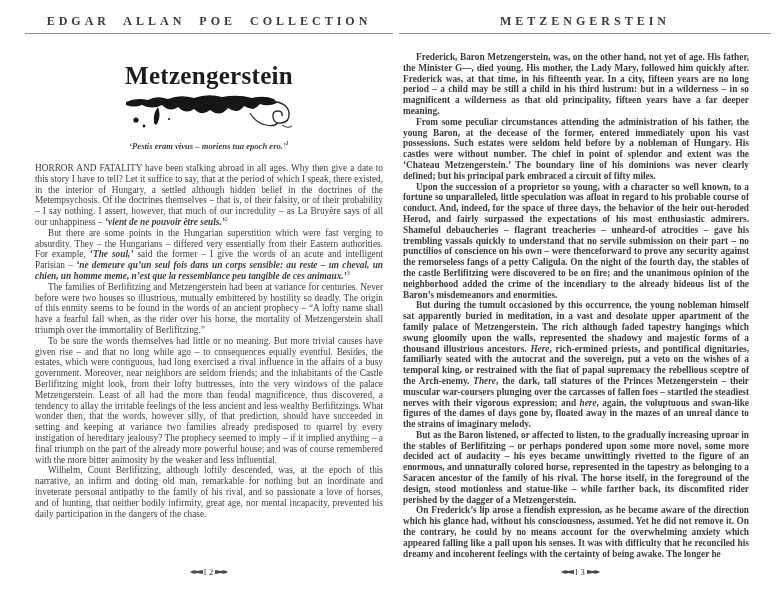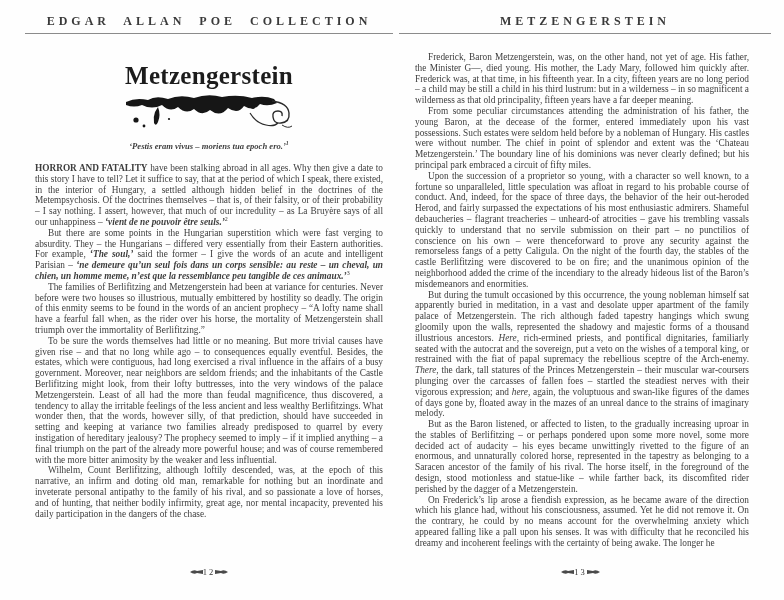--- a/index.html
+++ b/index.html
@@ -60,7 +60,7 @@
     color:#3d3d3d;
   }
   .page-left  .body-text { margin:12px 10px 0 10px; }
-  .page-right .body-text { margin:18px 22px 0 16px; }
+  .page-right .body-text { margin:18px 22px 0 4px;font-weight:bold; }
   .body-text p { margin:0; text-indent:13px; }
   .page-left .body-text p:first-child { text-indent:0; }
 

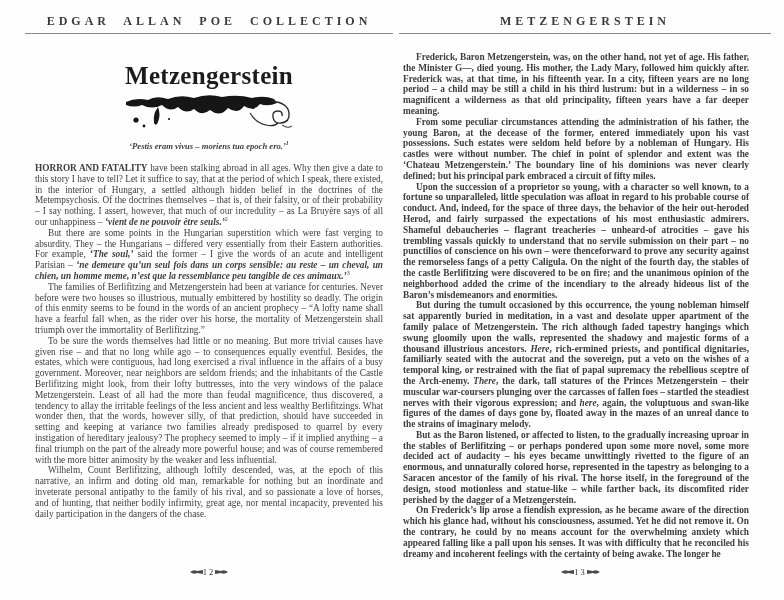--- a/index.html
+++ b/index.html
@@ -64,7 +64,7 @@
   .body-text p { margin:0; text-indent:13px; }
   .page-left .body-text p:first-child { text-indent:0; }
 
-  .run-b  { font-weight:700;margin-top:48px; }
+  .run-b  { font-weight:400;margin-top:48px; }
   .run-i  { font-style:italic; }
   .run-bi { font-weight:700; font-style:italic;margin-top:45px; }
   sup { font-size:6px; line-height:0; vertical-align:super; }

